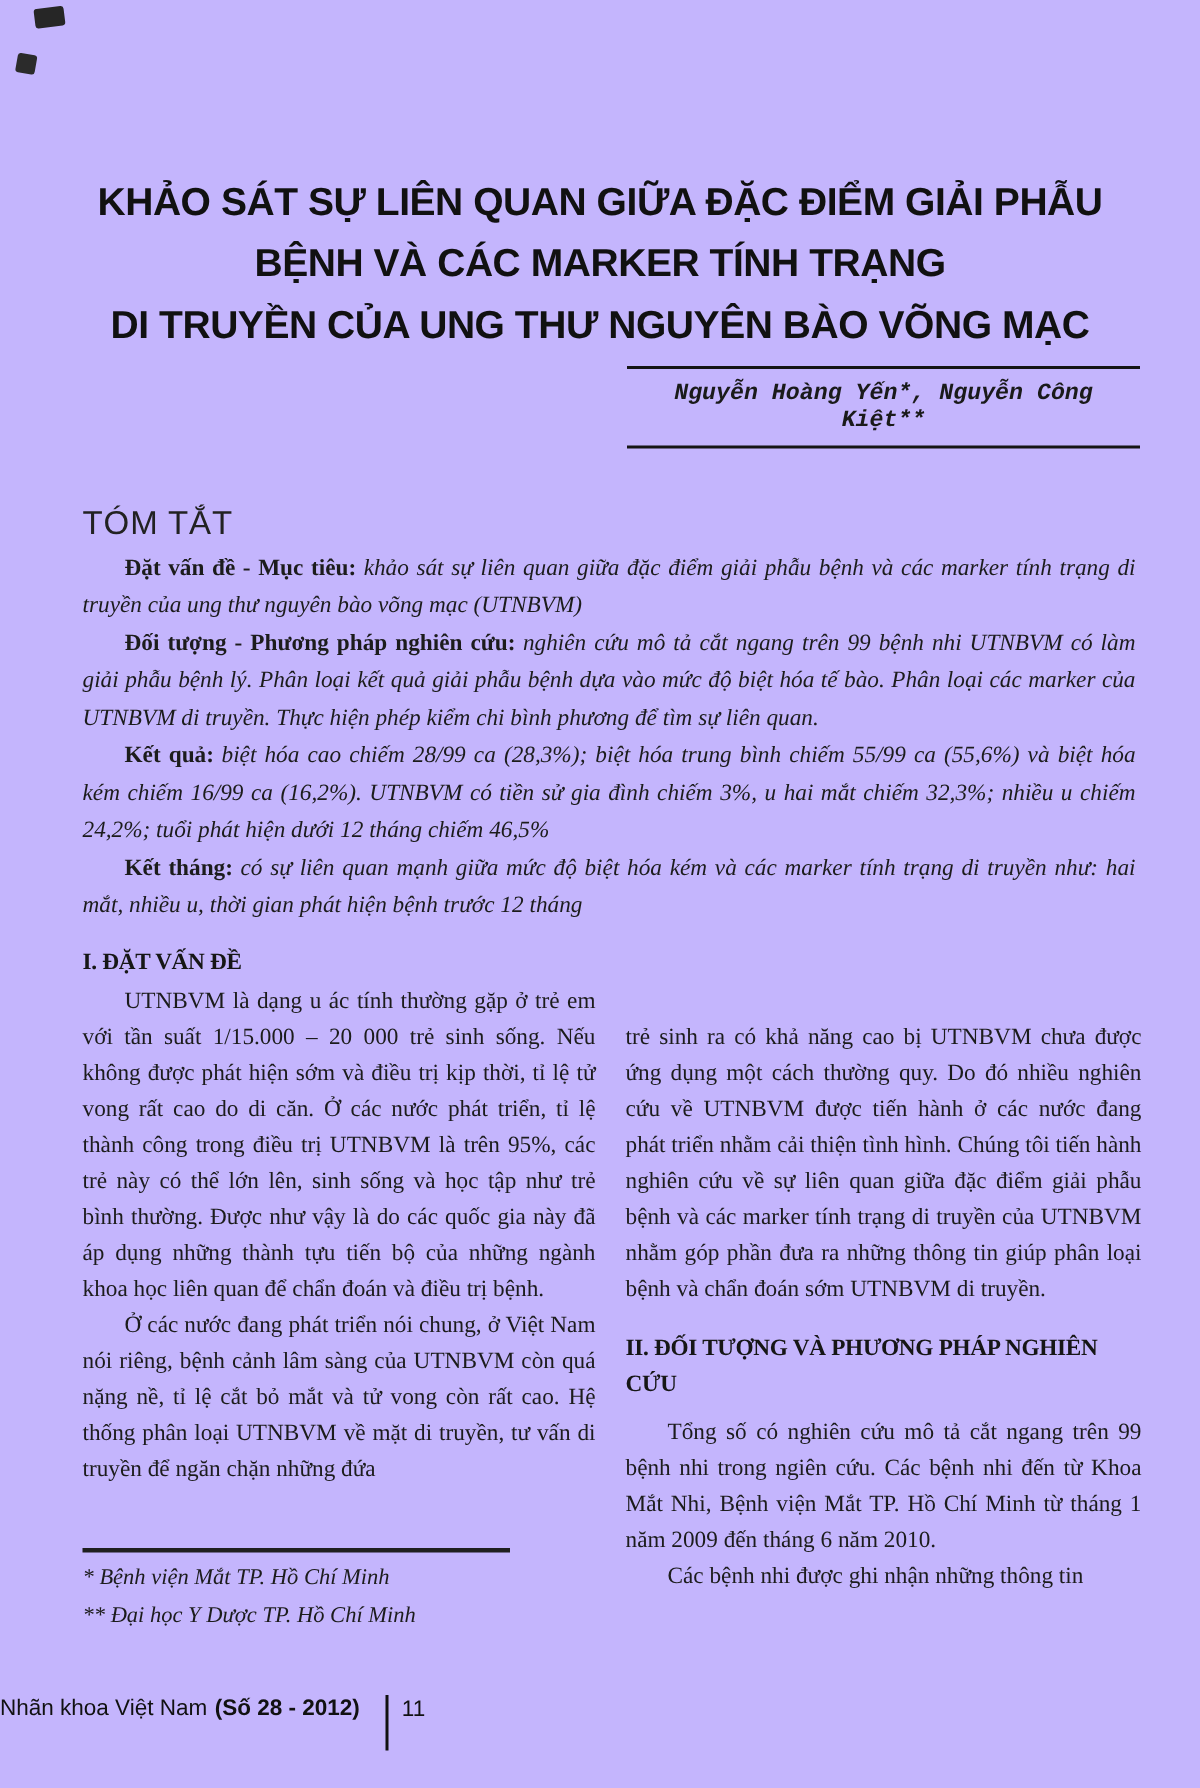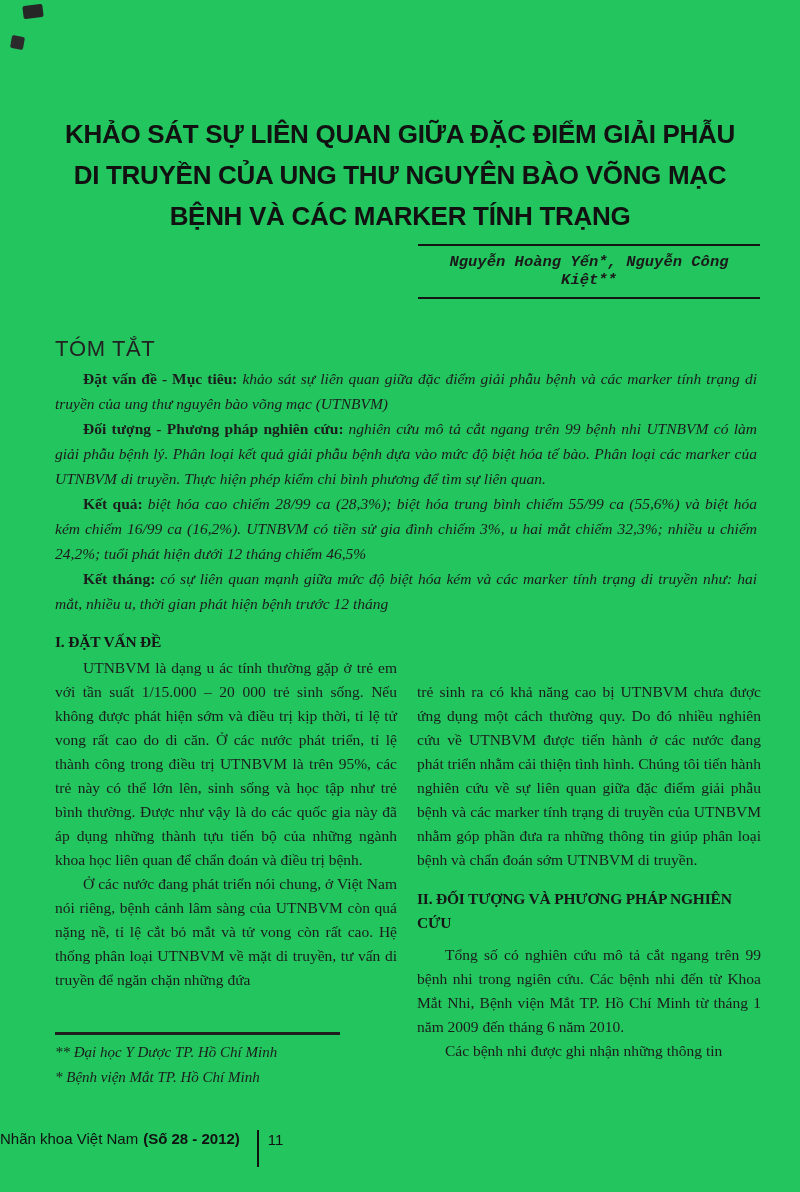--- a/index.html
+++ b/index.html
@@ -7,7 +7,7 @@
     position: relative;
     width: 800px;
     height: 1192px;
-    background: #22c55e;
+    background: #c4b5fd;
     color: #1c1c1c;
     font-family: "Liberation Serif", serif;
     overflow: hidden;

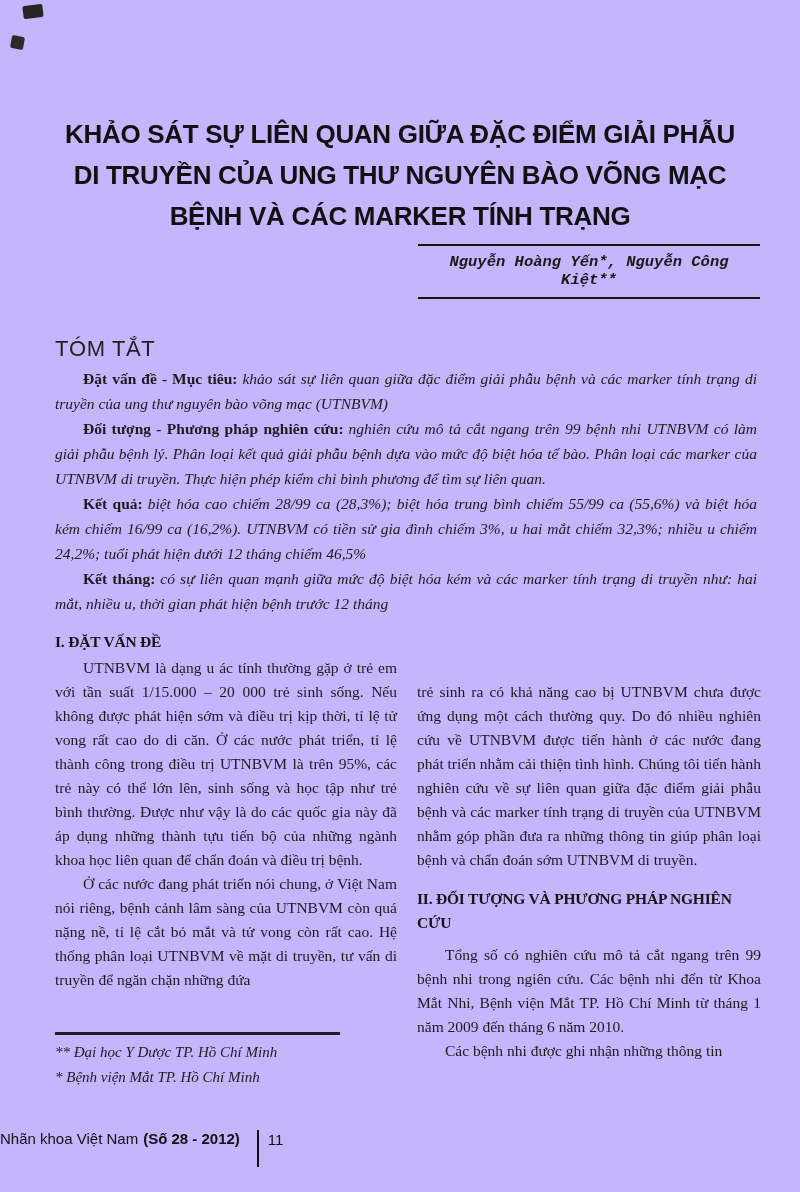--- a/index.html
+++ b/index.html
@@ -84,8 +84,8 @@
 
   <div class="title">
     <div>KHẢO SÁT SỰ LIÊN QUAN GIỮA ĐẶC ĐIỂM GIẢI PHẪU</div>
+    <div>BỆNH VÀ CÁC MARKER TÍNH TRẠNG</div>
     <div>DI TRUYỀN CỦA UNG THƯ NGUYÊN BÀO VÕNG MẠC</div>
-    <div>BỆNH VÀ CÁC MARKER TÍNH TRẠNG</div>
   </div>
 
   <div class="authors">Nguyễn Hoàng Yến*, Nguyễn Công Kiệt**</div>

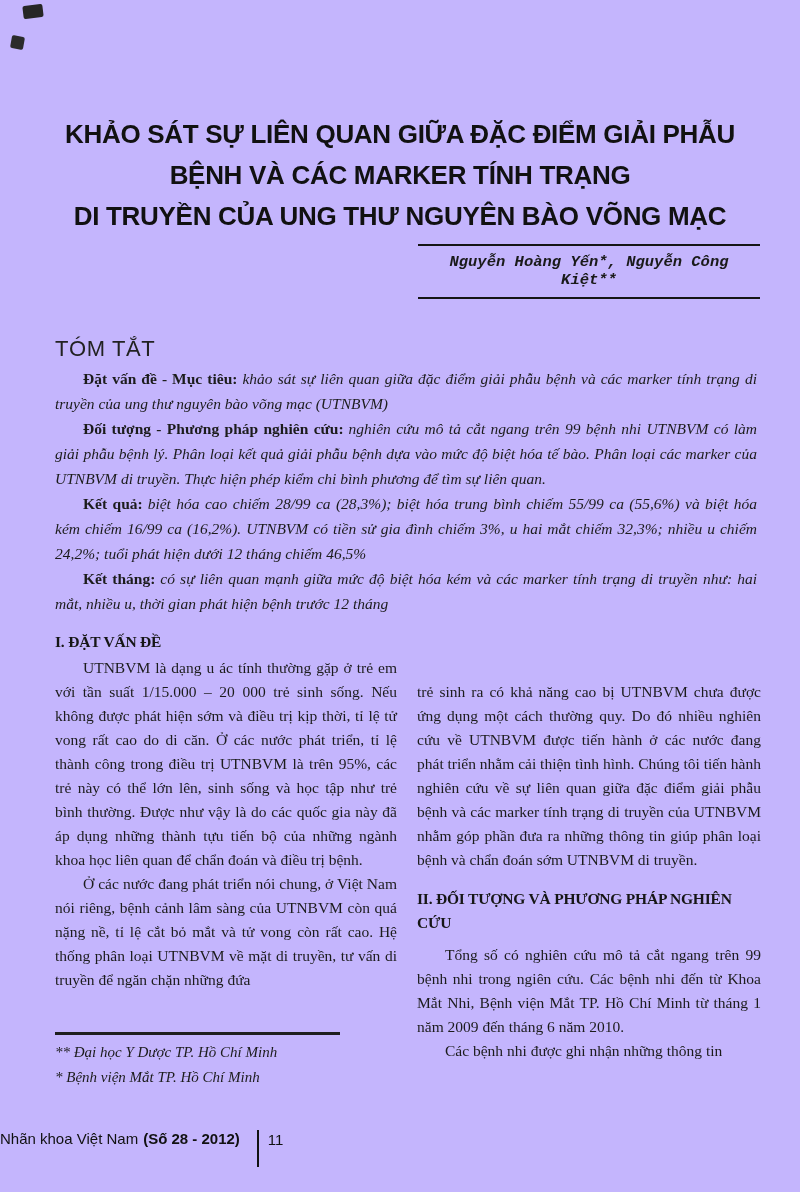--- a/index.html
+++ b/index.html
@@ -121,8 +121,8 @@
 
   <div class="footnotes">
     <div class="fn-rule"></div>
+    <div>* Bệnh viện Mắt TP. Hồ Chí Minh</div>
     <div>** Đại học Y Dược TP. Hồ Chí Minh</div>
-    <div>* Bệnh viện Mắt TP. Hồ Chí Minh</div>
   </div>
 
   <div class="footer">

